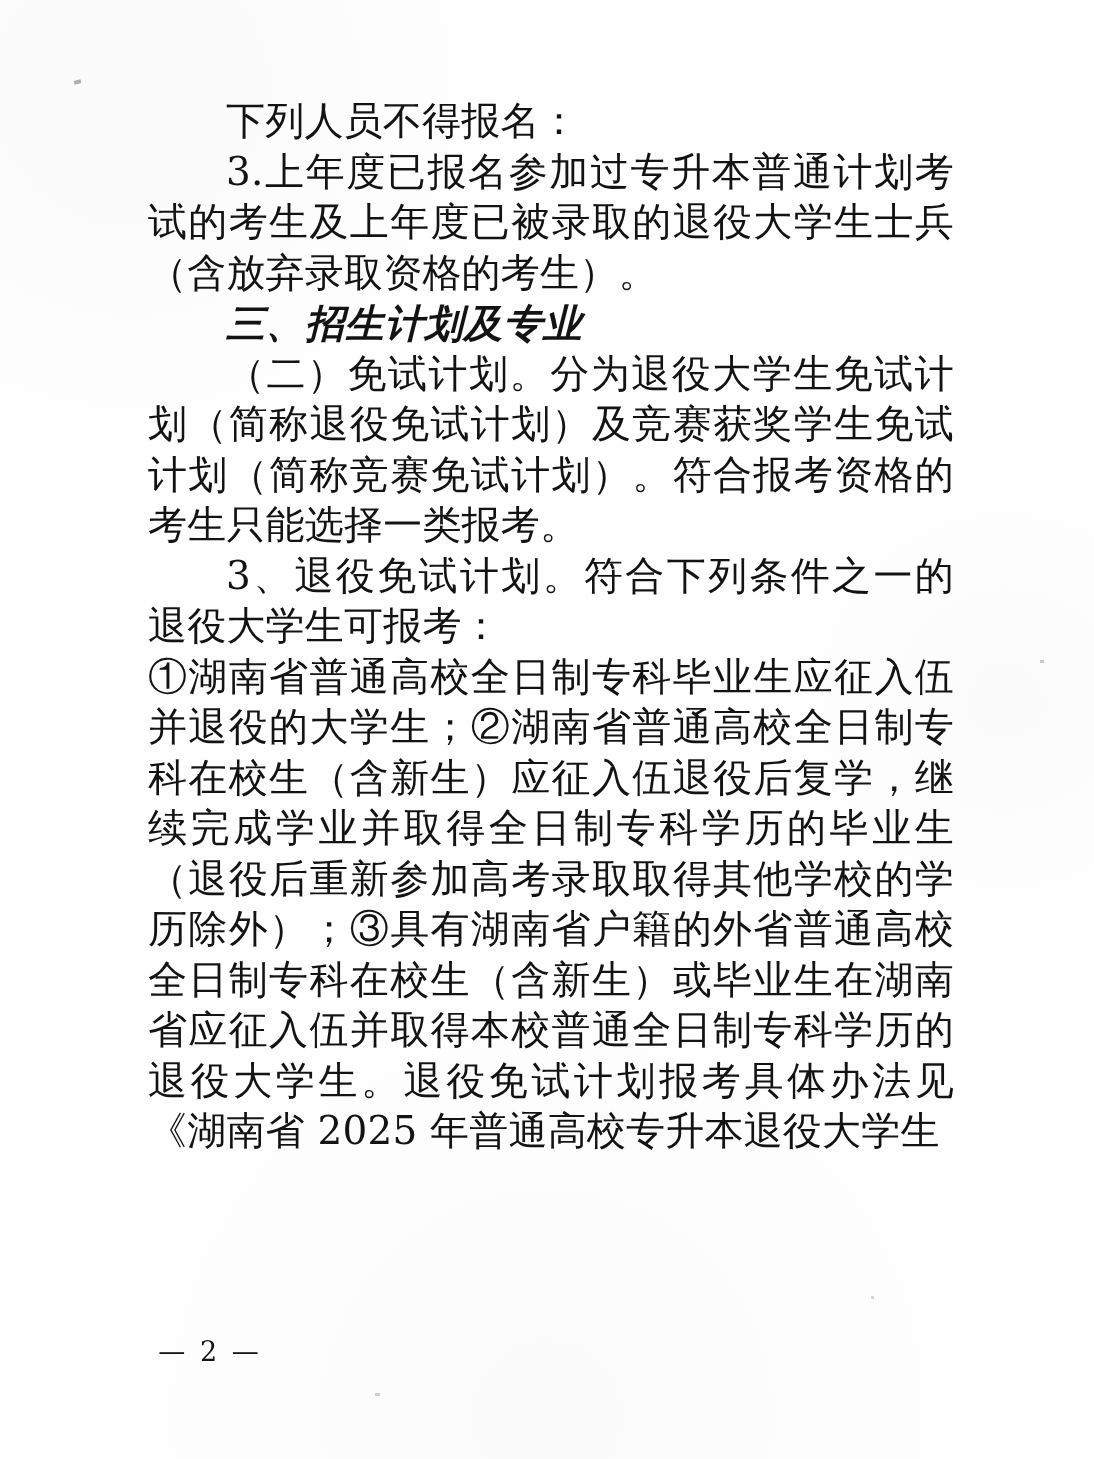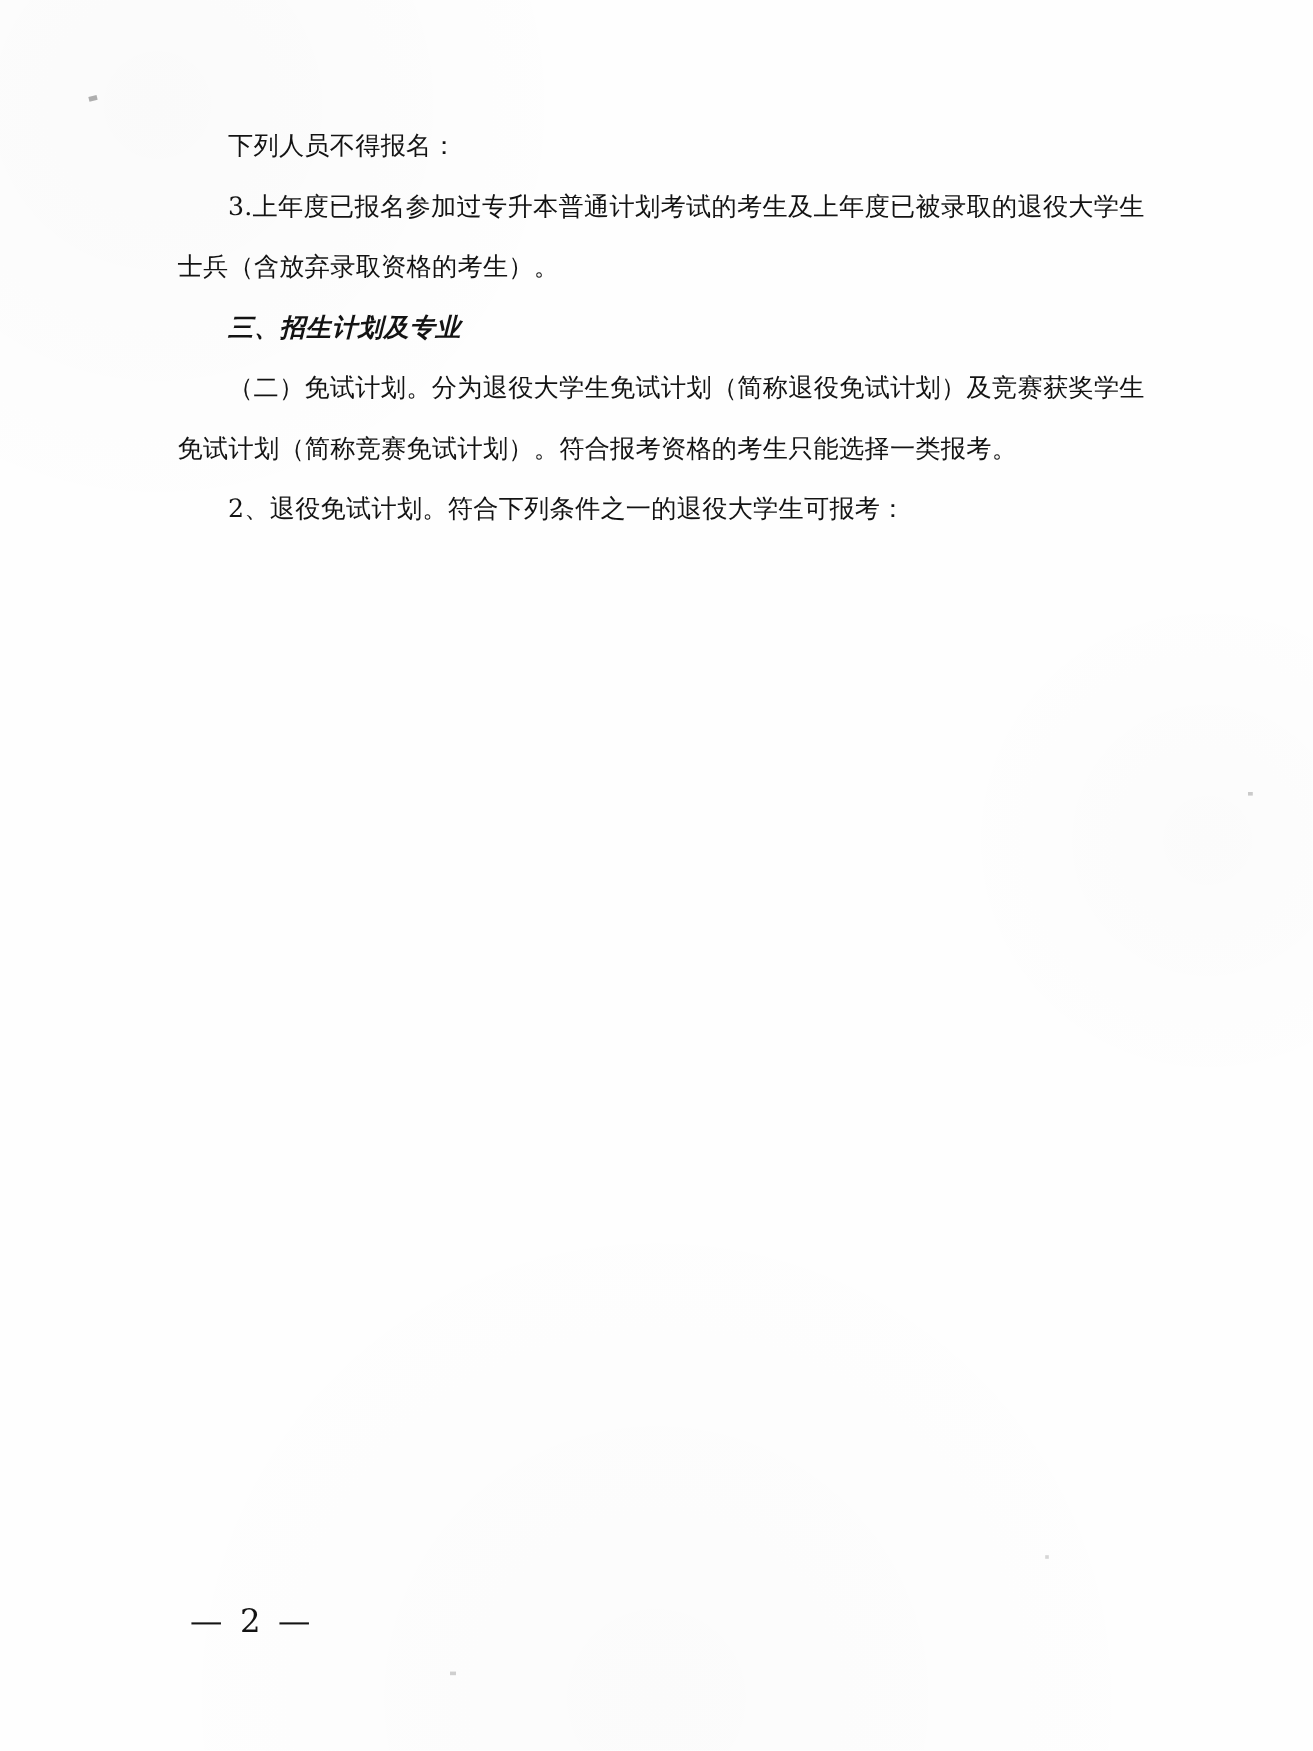--- a/index.html
+++ b/index.html
@@ -49,7 +49,7 @@
     top: 96px;
     width: 806px;
     color: #131313;
-    font-size: 21px;
+    font-size: 39px;
     line-height: 50.5px;
     text-align: justify;
     text-justify: inter-character;

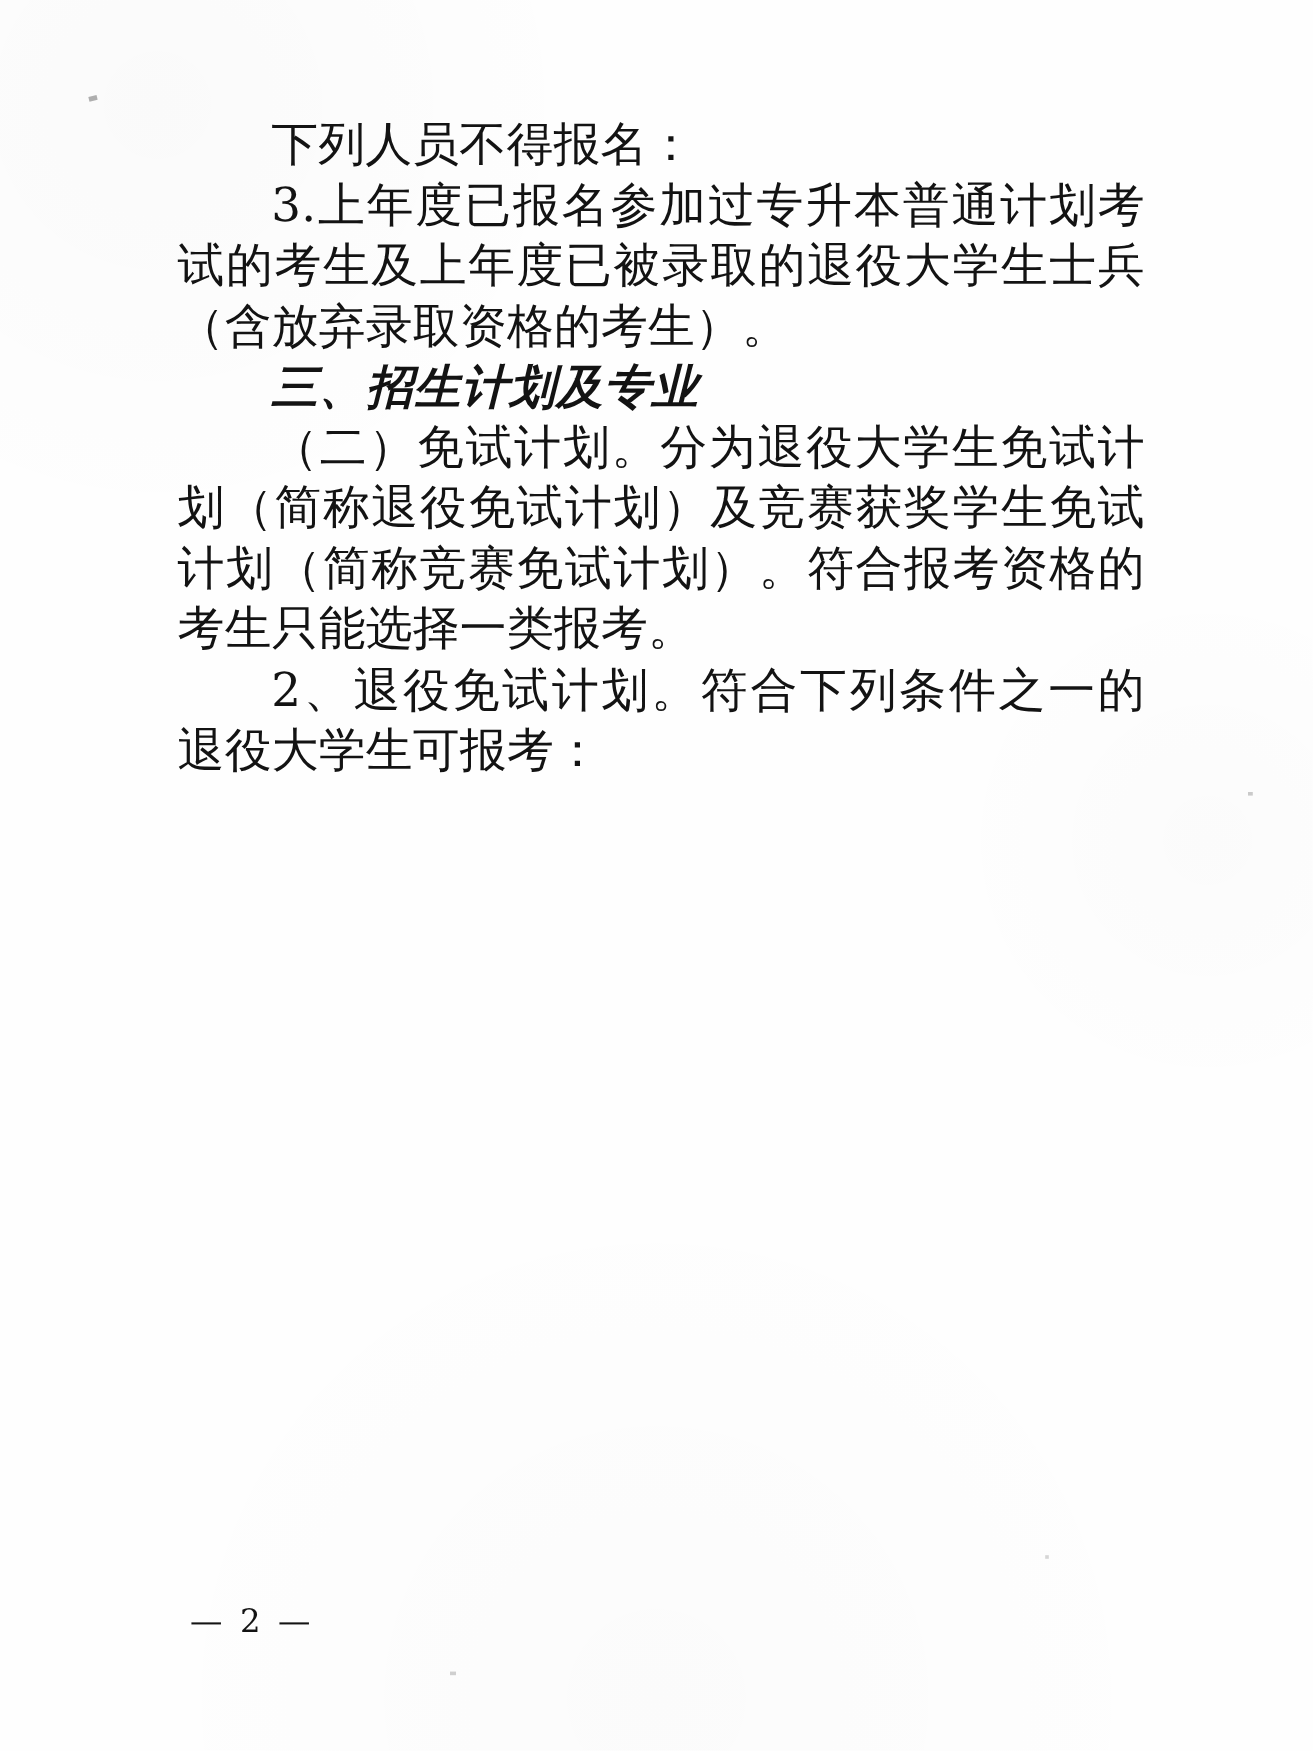--- a/index.html
+++ b/index.html
@@ -116,7 +116,7 @@
 
     <p class="para">（二）免试计划。分为退役大学生免试计划（简称退役免试计划）及竞赛获奖学生免试计划（简称竞赛免试计划）。符合报考资格的考生只能选择一类报考。</p>
 
-    <p class="para">2、退役免试计划。符合下列条件之一的退役大学生可报考：</p>
+    <p class="para">3、退役免试计划。符合下列条件之一的退役大学生可报考：</p>
 
 
   </div>

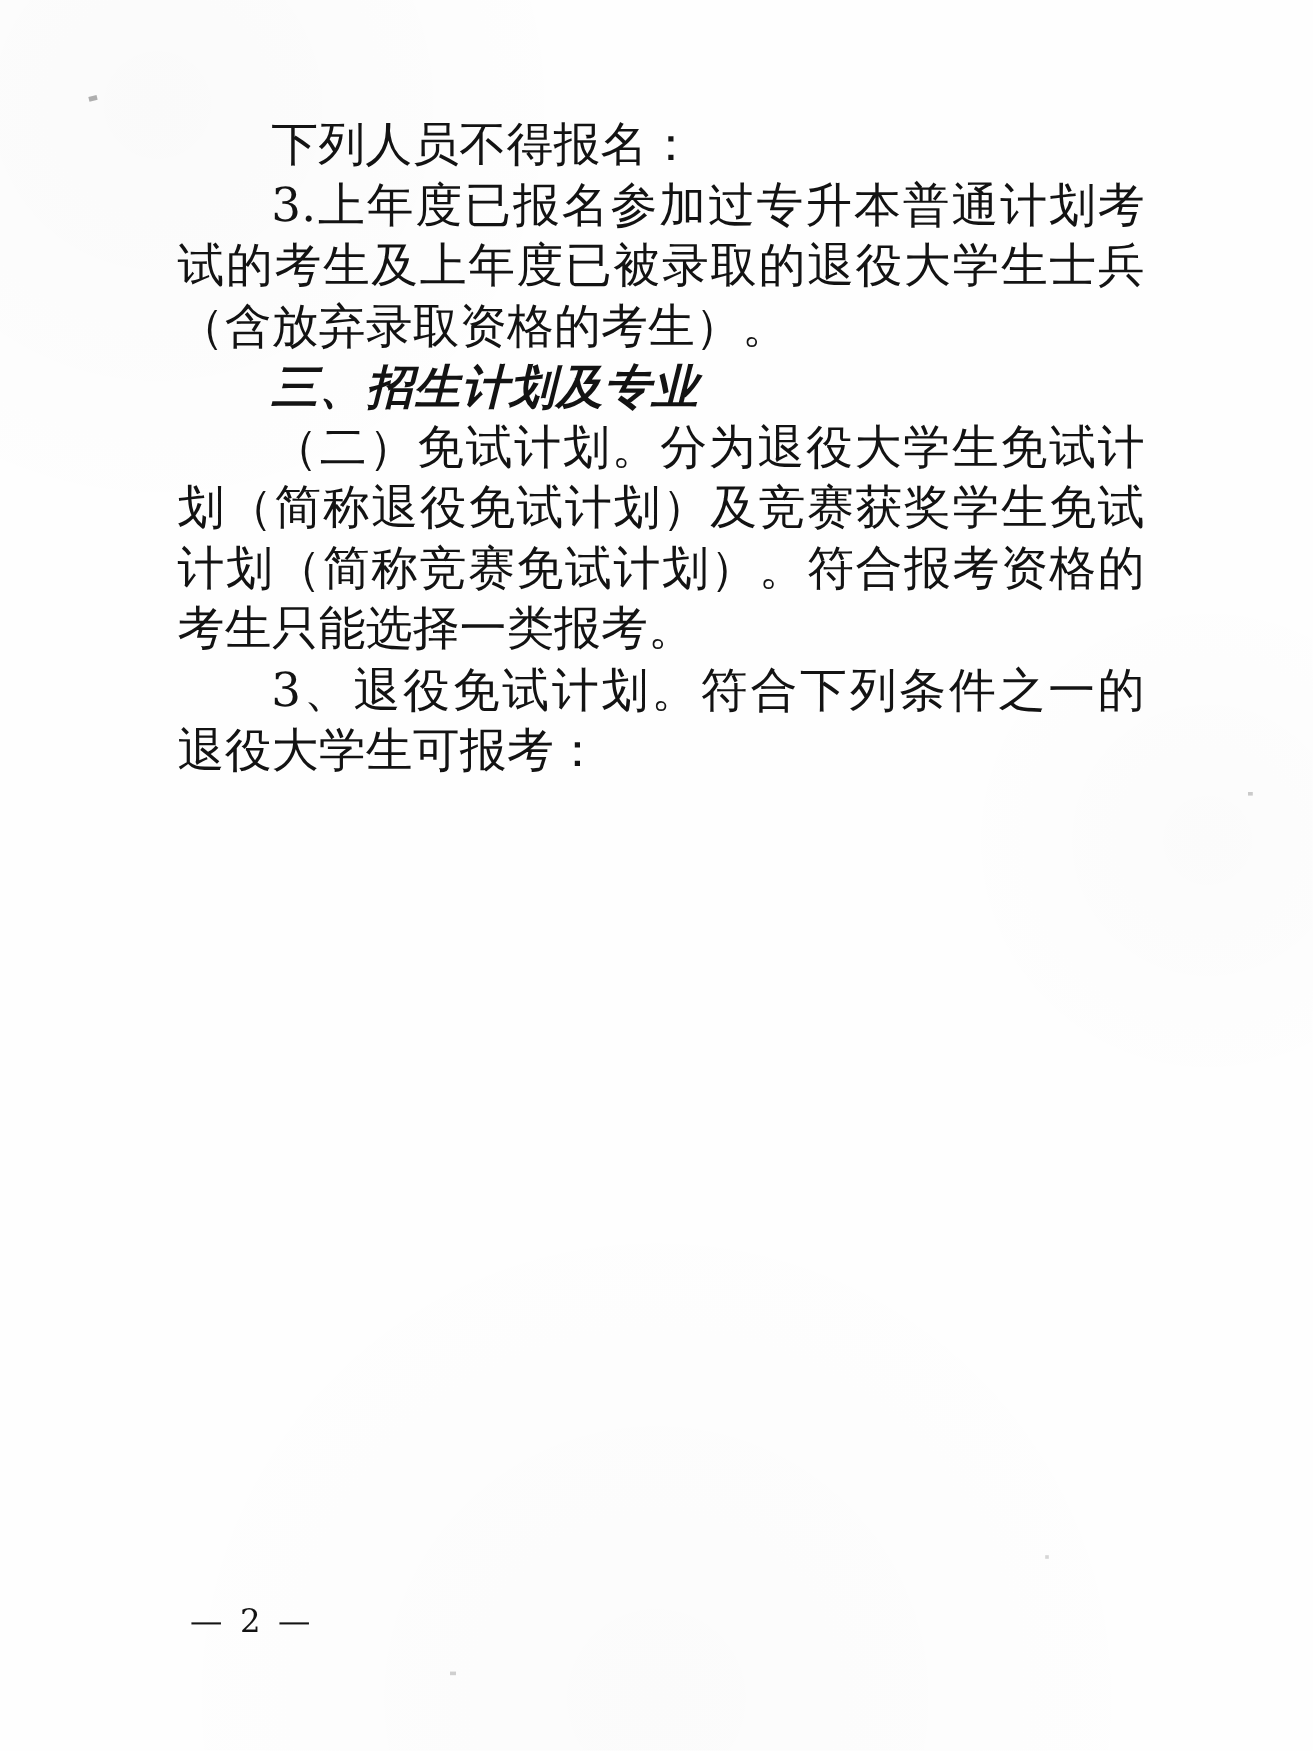--- a/index.html
+++ b/index.html
@@ -118,6 +118,7 @@
 
     <p class="para">3、退役免试计划。符合下列条件之一的退役大学生可报考：</p>
 
+    <p class="para flush">①湖南省普通高校全日制专科毕业生应征入伍并退役的大学生；②湖南省普通高校全日制专科在校生（含新生）应征入伍退役后复学，继续完成学业并取得全日制专科学历的毕业生（退役后重新参加高考录取取得其他学校的学历除外）；③具有湖南省户籍的外省普通高校全日制专科在校生（含新生）或毕业生在湖南省应征入伍并取得本校普通全日制专科学历的退役大学生。退役免试计划报考具体办法见《湖南省 2025 年普通高校专升本退役大学生</p>
 
   </div>
 

